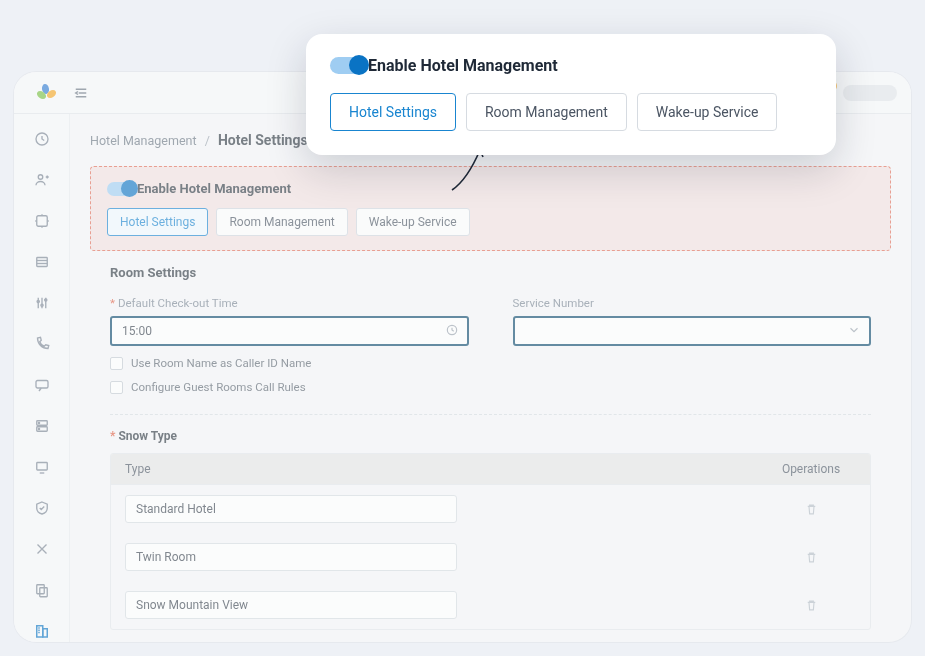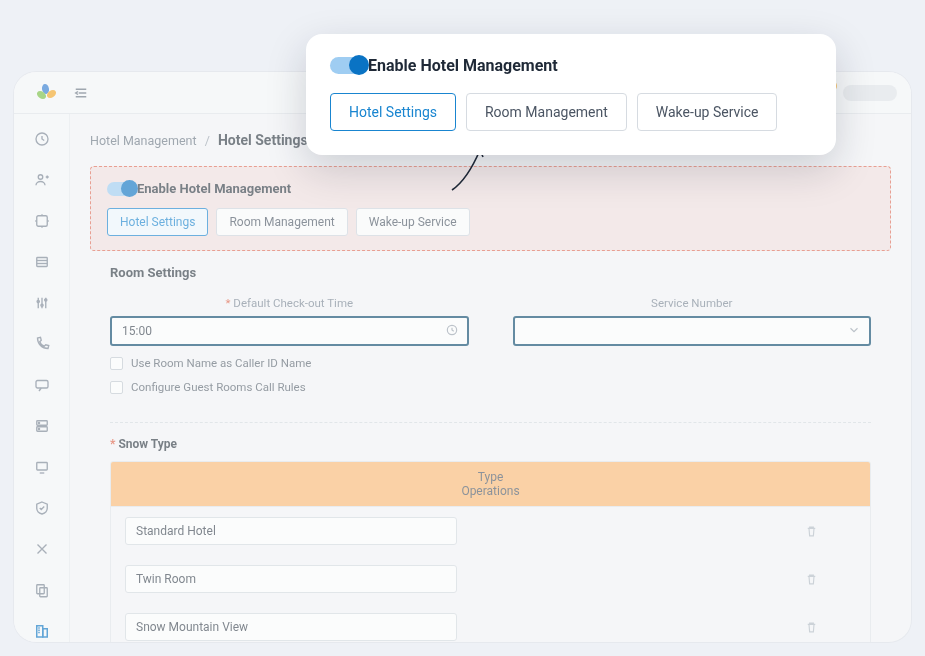--- a/index.html
+++ b/index.html
@@ -196,8 +196,7 @@
   .form-row {
     display: flex;
     gap: 44px;
-    margin-bottom: 28px;
-    text-align: center;
+    margin-bottom: 20px;
   }
   .form-col { flex: 1; }
   .form-label {

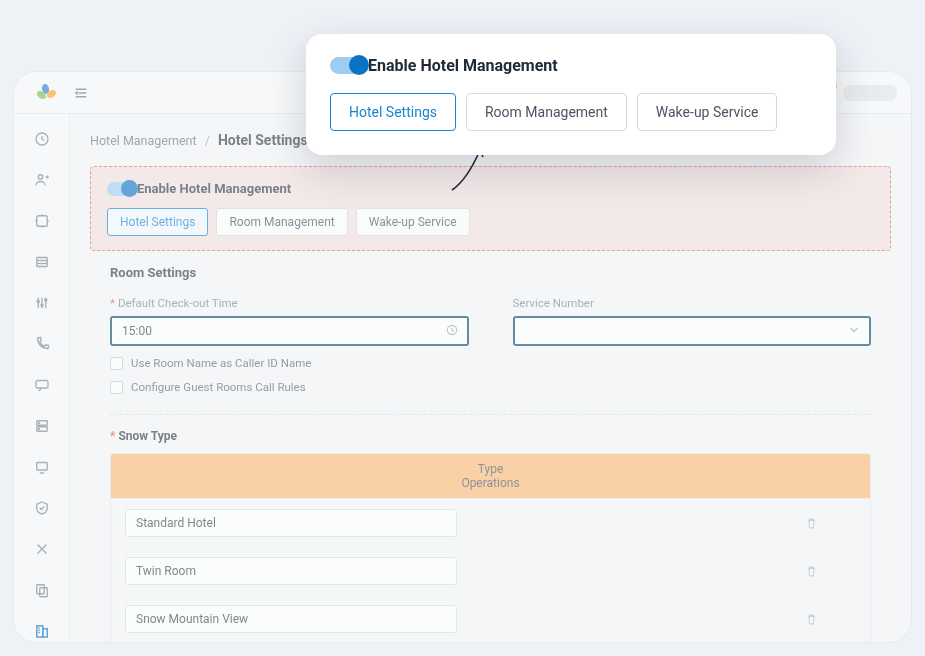--- a/index.html
+++ b/index.html
@@ -264,9 +264,8 @@
     color: #4b5563;
   }
   .type-head {
-    background: #fdba74;
+    background: #e5e5e5;
     border-bottom: 1px solid #e3e6ea;
-    flex-direction: column;
   }
   .col-type { flex: 1; }
   .col-ops { width: 90px; text-align: center; color: #4b5563; }

